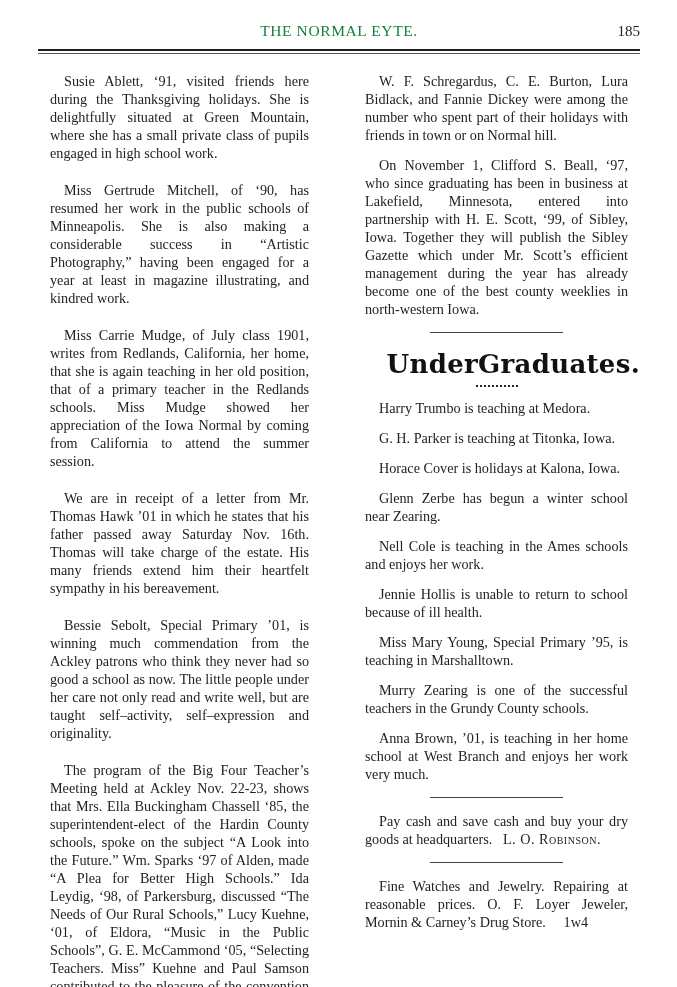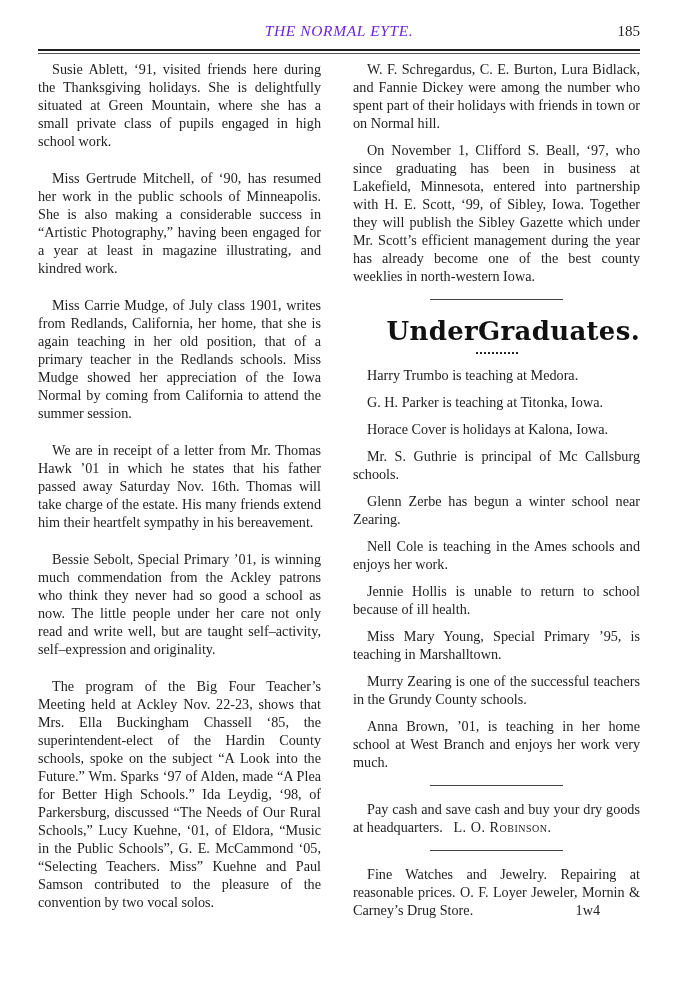--- a/index.html
+++ b/index.html
@@ -10,7 +10,7 @@
   }
   .header { position: absolute; left: 38px; top: 22px; width: 602px; height: 26px; }
   .header-title { position: absolute; left: 0; right: 0; top: 0; text-align: center;
-    font-family: "Liberation Serif", serif; font-size: 15.5px; letter-spacing: 0.6px; color: #6d28d9; font-style: italic; }
+    font-family: "Liberation Serif", serif; font-size: 15.5px; letter-spacing: 0.6px; color: #15803d; }
   .page-number { position: absolute; right: 0; top: 1px; font-family: "Liberation Serif", serif; font-size: 15px; color: #222; margin-left: 28px; }
   .rule-thick { position: absolute; left: 38px; top: 49px; width: 602px; height: 2px; background: #1e1e1e; }
   .rule-thin { position: absolute; left: 38px; top: 53px; width: 602px; height: 1px; background: #555; }

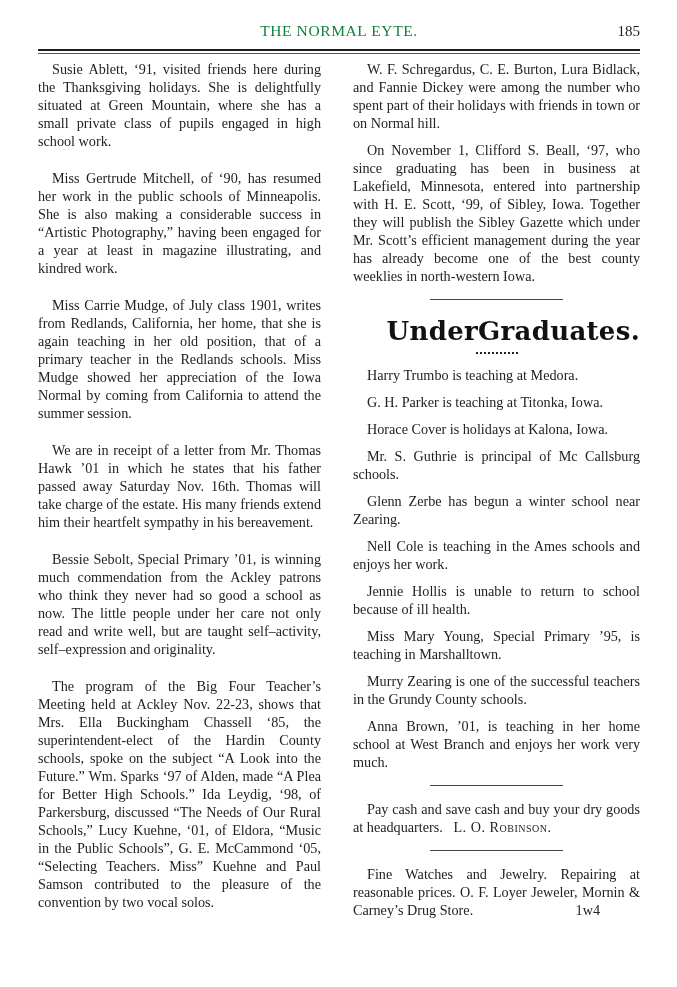--- a/index.html
+++ b/index.html
@@ -18,7 +18,7 @@
   .col { position: absolute; top: 60px; font-family: "Liberation Serif", serif; font-size: 14.2px; line-height: 18px; color: #222; }
   .col-left { left: 38px; width: 283px; }
   .col-right { left: 353px; width: 287px; }
-  .para { margin: 0; text-indent: 14px; text-align: justify; }
+  .para { margin: 12px; text-indent: 14px; text-align: justify; }
   .col-left .para { margin-bottom: 19px; }
   .col-right .para { margin-bottom: 9px; }
 

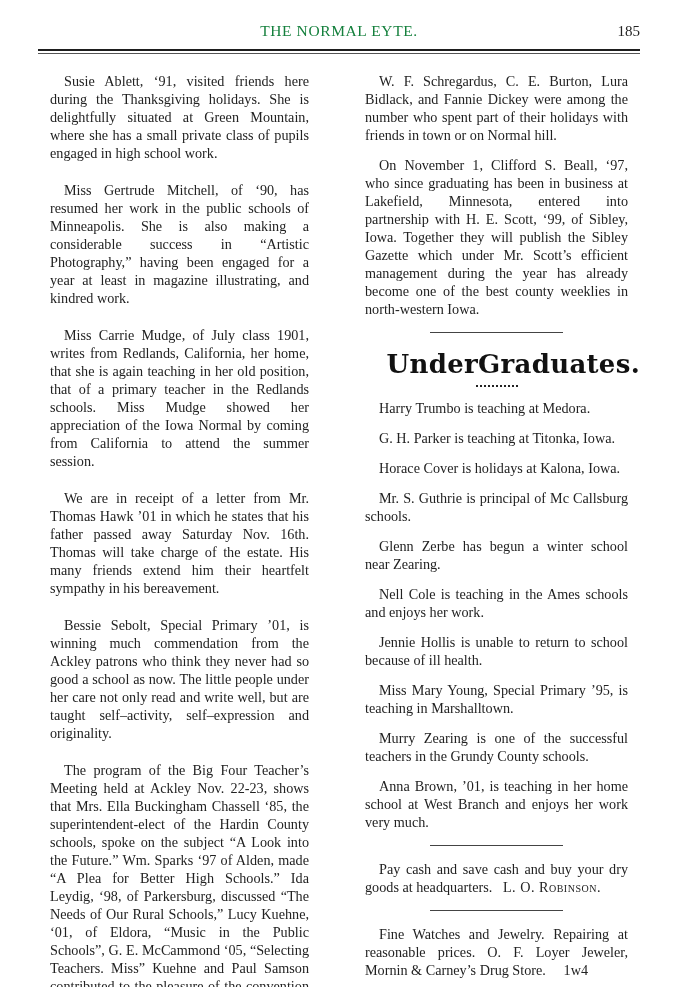--- a/index.html
+++ b/index.html
@@ -63,7 +63,6 @@
   <p class="para">Harry Trumbo is teaching at Medora.</p>
   <p class="para">G. H. Parker is teaching at Titonka, Iowa.</p>
   <p class="para">Horace Cover is holidays at Kalona, Iowa.</p>
-  <p class="para">Mr. S. Guthrie is principal of Mc Callsburg schools.</p>
   <p class="para">Glenn Zerbe has begun a winter school near Zearing.</p>
   <p class="para">Nell Cole is teaching in the Ames schools and enjoys her work.</p>
   <p class="para">Jennie Hollis is unable to return to school because of ill health.</p>

